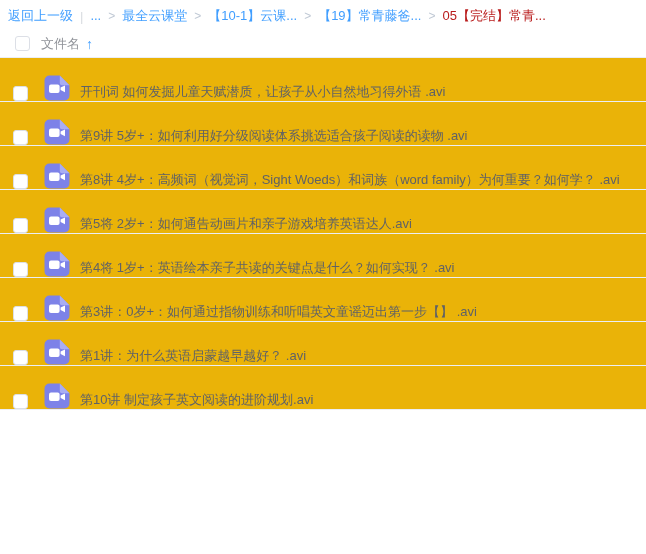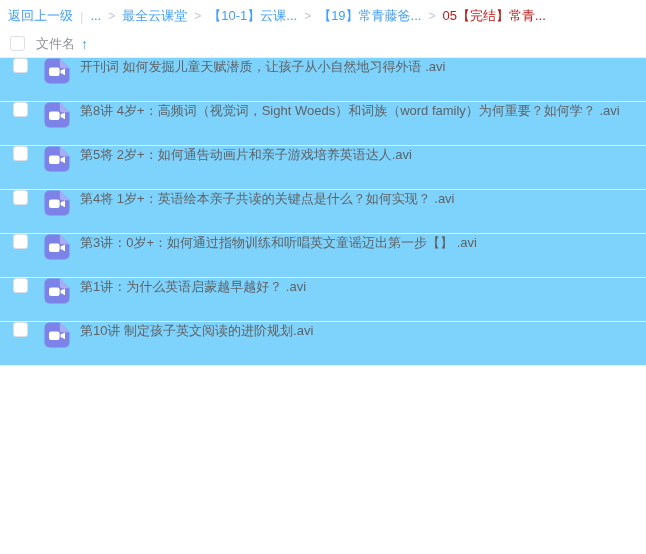--- a/index.html
+++ b/index.html
@@ -42,7 +42,7 @@
     height:28px;
     display:flex;
     align-items:center;
-    padding-left:10px;
+    padding-left:15px;
     border-bottom:1px solid var(--row-border);
     color:var(--text-secondary);
   }

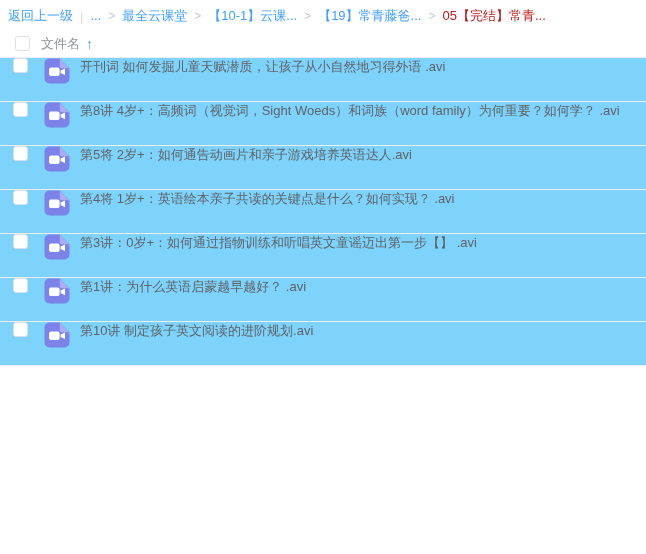--- a/index.html
+++ b/index.html
@@ -68,10 +68,10 @@
   .file-row{
     height:44px;
     display:flex;
-    align-items:flex-start;
+    align-items:flex-end;
     padding-left:13px;
     border-bottom:1px solid var(--row-border);
-    background:#7dd3fc;
+    background:#eab308;
   }
   .file-row .checkbox{margin-right:16px;}
   .file-icon{

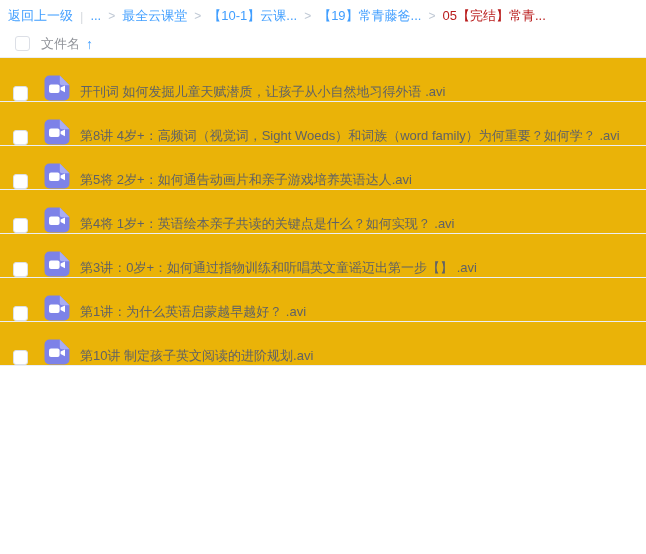--- a/index.html
+++ b/index.html
@@ -124,6 +124,21 @@
     <span class="file-name">开刊词 如何发掘儿童天赋潜质，让孩子从小自然地习得外语 .avi</span>
   </div>
 
+  <div class="file-row">
+    <span class="checkbox"></span>
+    <span class="file-icon">
+      <svg viewBox="0 0 26 26" aria-hidden="true">
+
+        <path class="ic-body" d="M5.5 0.5 H15.8 L25.5 10.2 V20.5 A5 5 0 0 1 20.5 25.5 H5.5 A5 5 0 0 1 0.5 20.5 V5.5 A5 5 0 0 1 5.5 0.5 Z" fill="#7d82e8"></path>
+
+        <path class="ic-fold" d="M15.8 0.5 L25.5 10.2 H18.3 A2.5 2.5 0 0 1 15.8 7.7 Z" fill="#a9adf3"></path>
+
+        <rect x="5" y="9.6" width="10.6" height="8.3" rx="2" fill="#ffffff"></rect>
+        <polygon points="16.6,12.6 21,10.4 21,17.2 16.6,15" fill="#ffffff"></polygon>
+      </svg>
+    </span>
+    <span class="file-name">第9讲 5岁+：如何利用好分级阅读体系挑选适合孩子阅读的读物 .avi</span>
+  </div>
 
   <div class="file-row">
     <span class="checkbox"></span>

